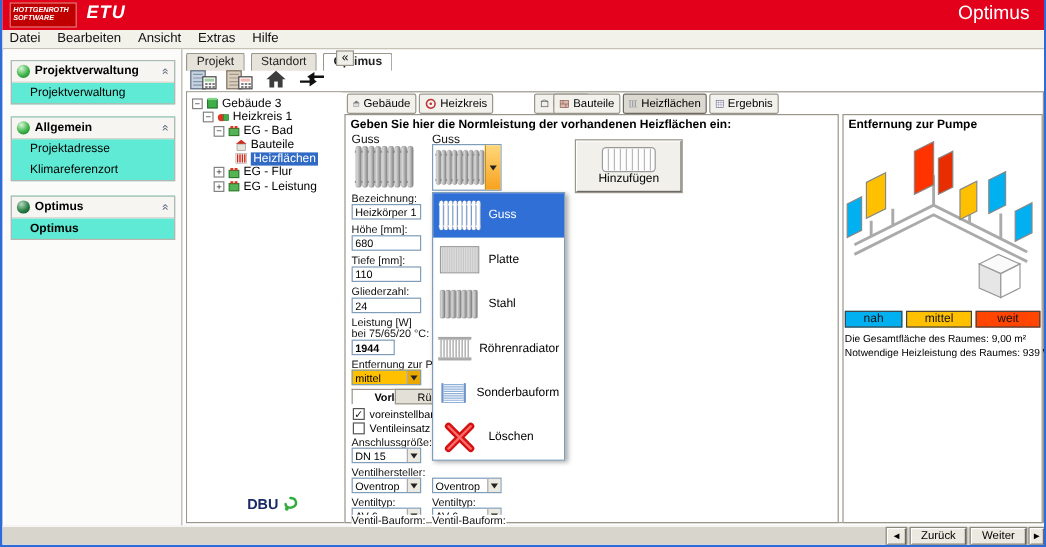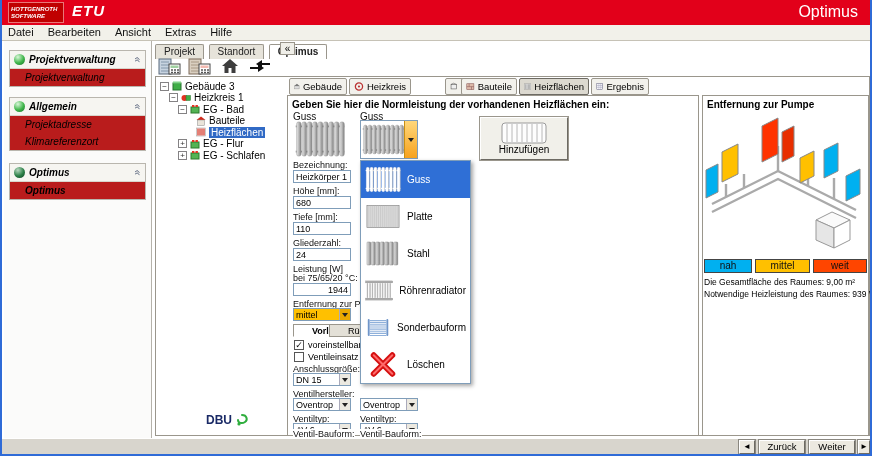--- a/index.html
+++ b/index.html
@@ -21,7 +21,7 @@
 
   
   .sidebar { left:2px; top:41px; width:148px; height:397px; background:#fbfbfa; border-right:1px solid #b5b2aa; }
-  .sbox { position:absolute; left:5px; width:137px; background:#b91c1c; border:1px solid #b9b6ae;font-style:italic; }
+  .sbox { position:absolute; left:5px; width:137px; background:#5eead4; border:1px solid #b9b6ae; }
   .sbox-h { height:18px; display:flex; align-items:center; gap:4px; padding:0 4px; border-bottom:1px solid #d8d5cc; background:#f6f5f1; }
   .sphere { width:11px; height:11px; border-radius:50%; background:radial-gradient(circle at 35% 28%, #d9f7d9, #3fb54a 55%, #17702a); }
   .sphere.dark { background:radial-gradient(circle at 35% 28%, #b8d8c0, #2a7f46 55%, #0d3d22); }

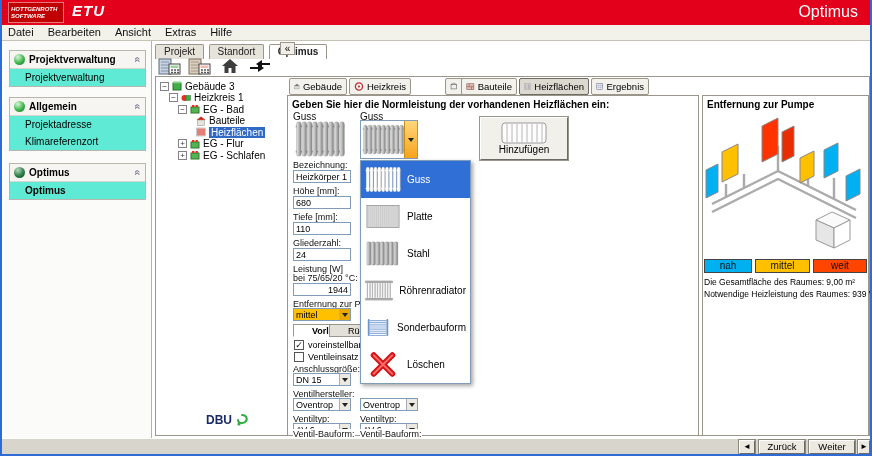--- a/index.html
+++ b/index.html
@@ -299,7 +299,7 @@
           <rect x="2" y="1" width="2.4" height="2" fill="#e23322"></rect>
           <rect x="5.5" y="1" width="2.4" height="2" fill="#e23322"></rect>
         </svg>
-      <span>EG - Schlafen</span>
+      <span>EG - Leistung</span>
     </div>
 
     <div class="a" style="left:32px; top:336px; display:flex; align-items:center; gap:2px;">

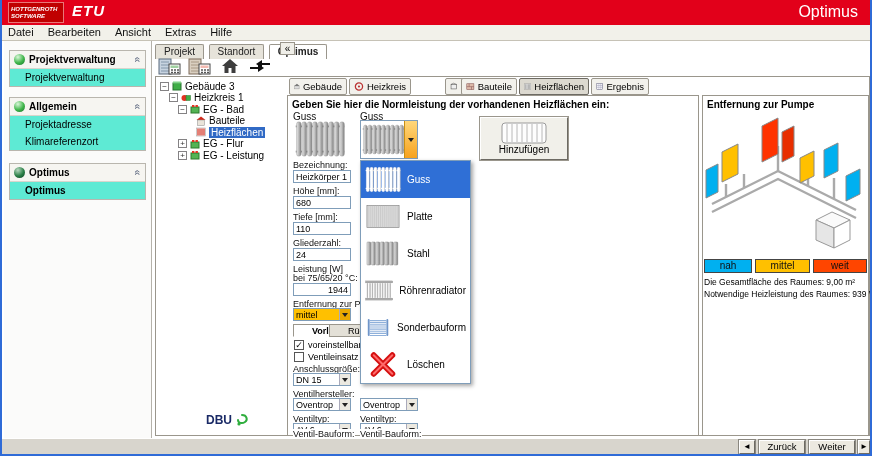--- a/index.html
+++ b/index.html
@@ -373,7 +373,7 @@
 
   <span class="lbl" style="left:291px; top:264px;">Leistung [W]</span>
   <span class="lbl" style="left:291px; top:273px;">bei 75/65/20 °C:</span>
-  <input class="inp" style="left: 291px; top: 283px; width: 58px; text-align: right;" value="1944">
+  <input class="inp" style="left: 291px; top: 283px; width: 36px; text-align: left; font-weight: bold;" value="1944">
 
   <span class="lbl" style="left:291px; top:299px;">Entfernung zur Pumpe:</span>
   <div class="combo orange" style="left:291px; top:308px; width:58px;">

